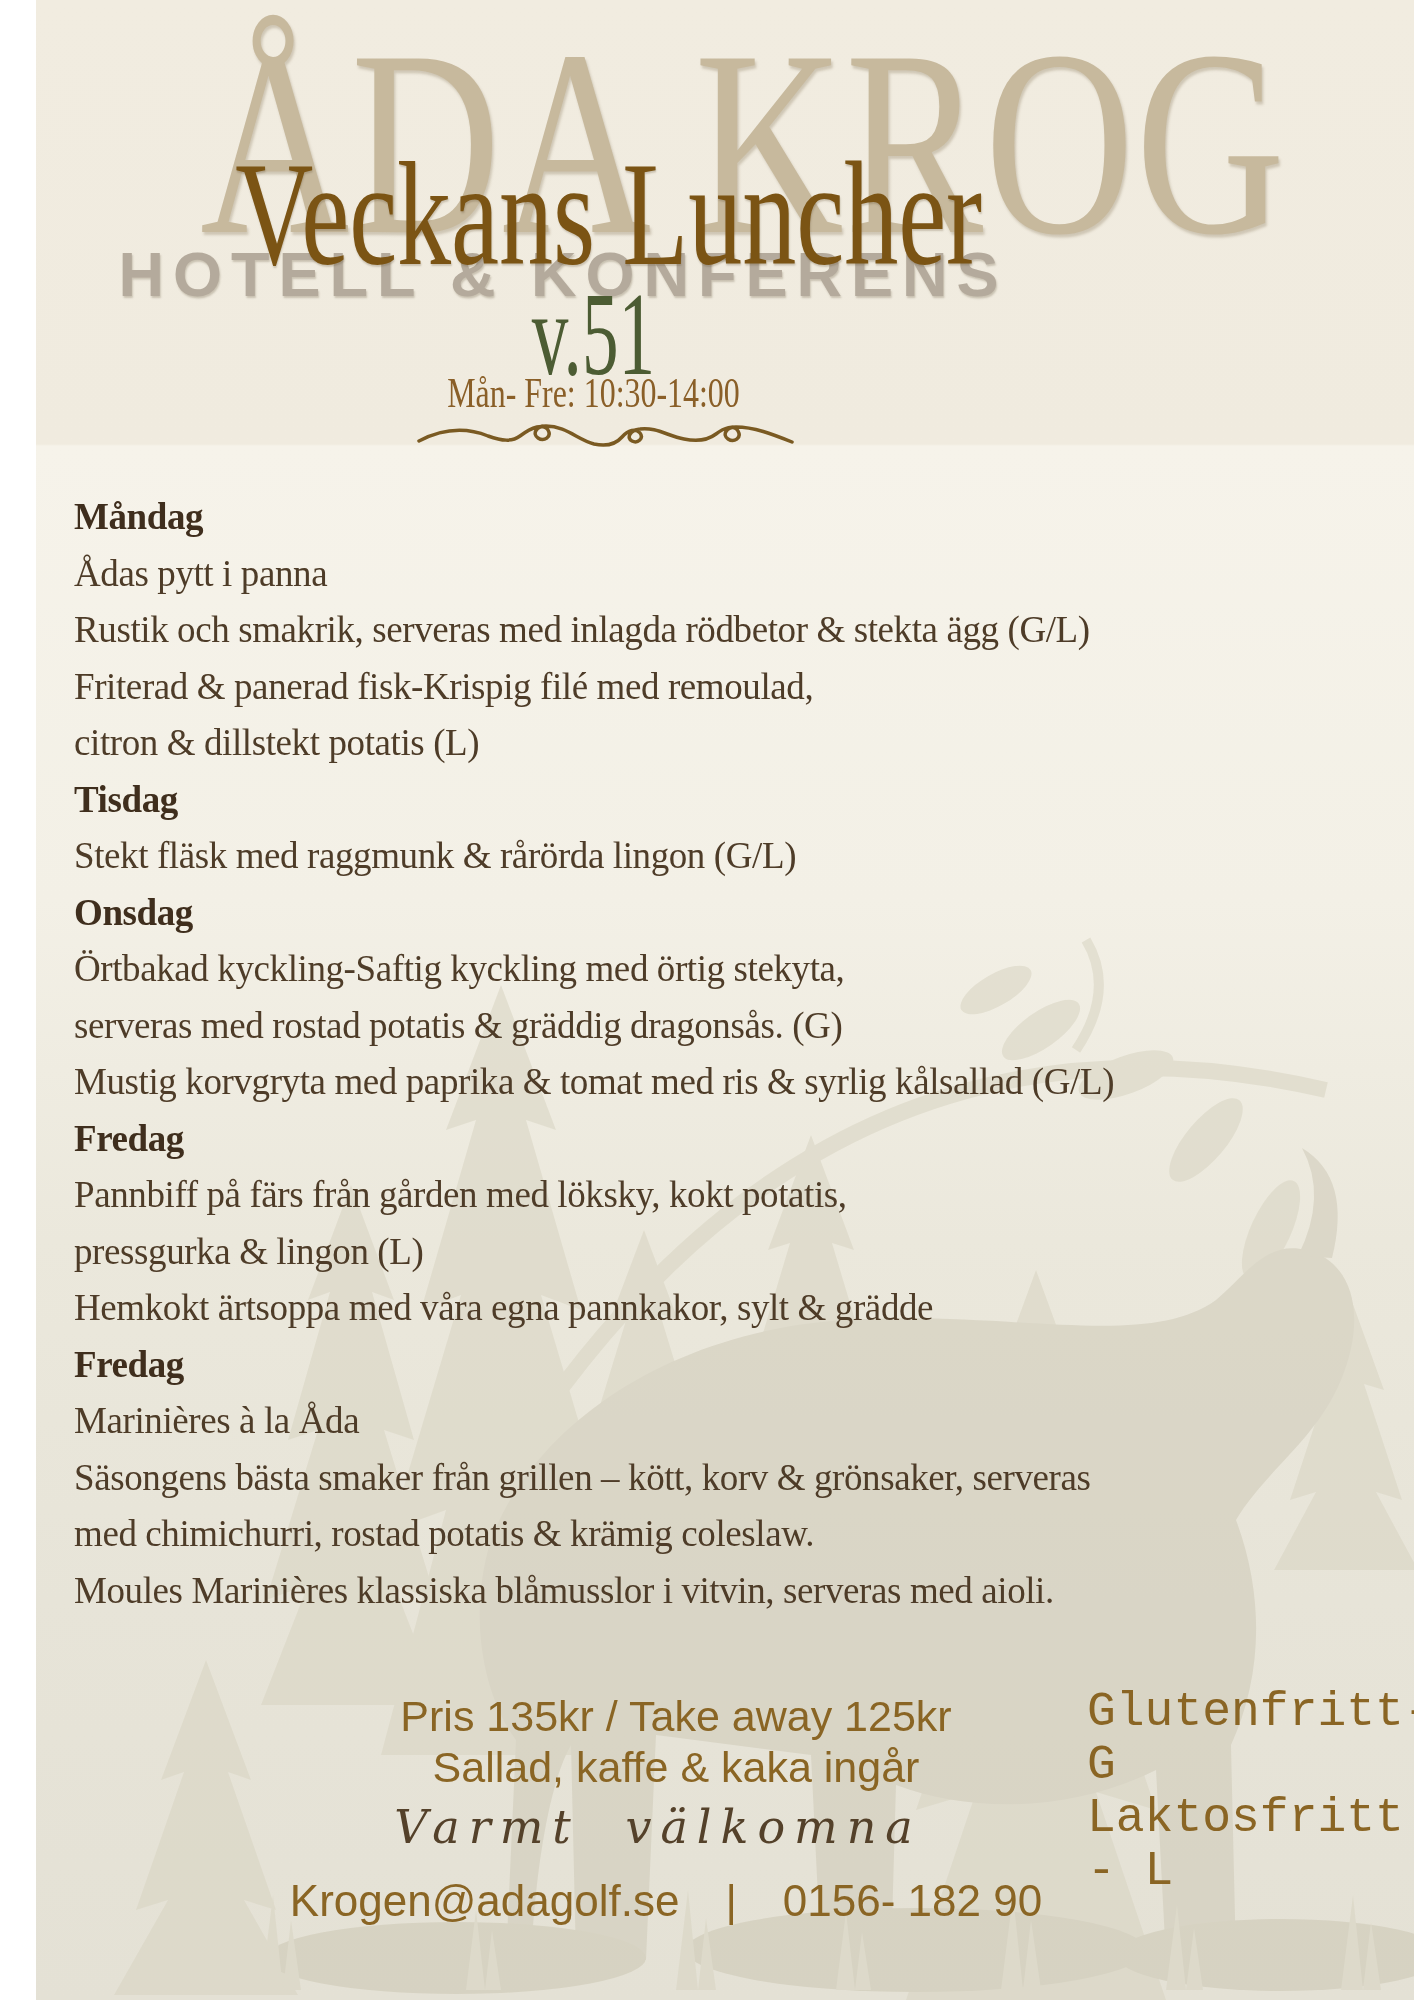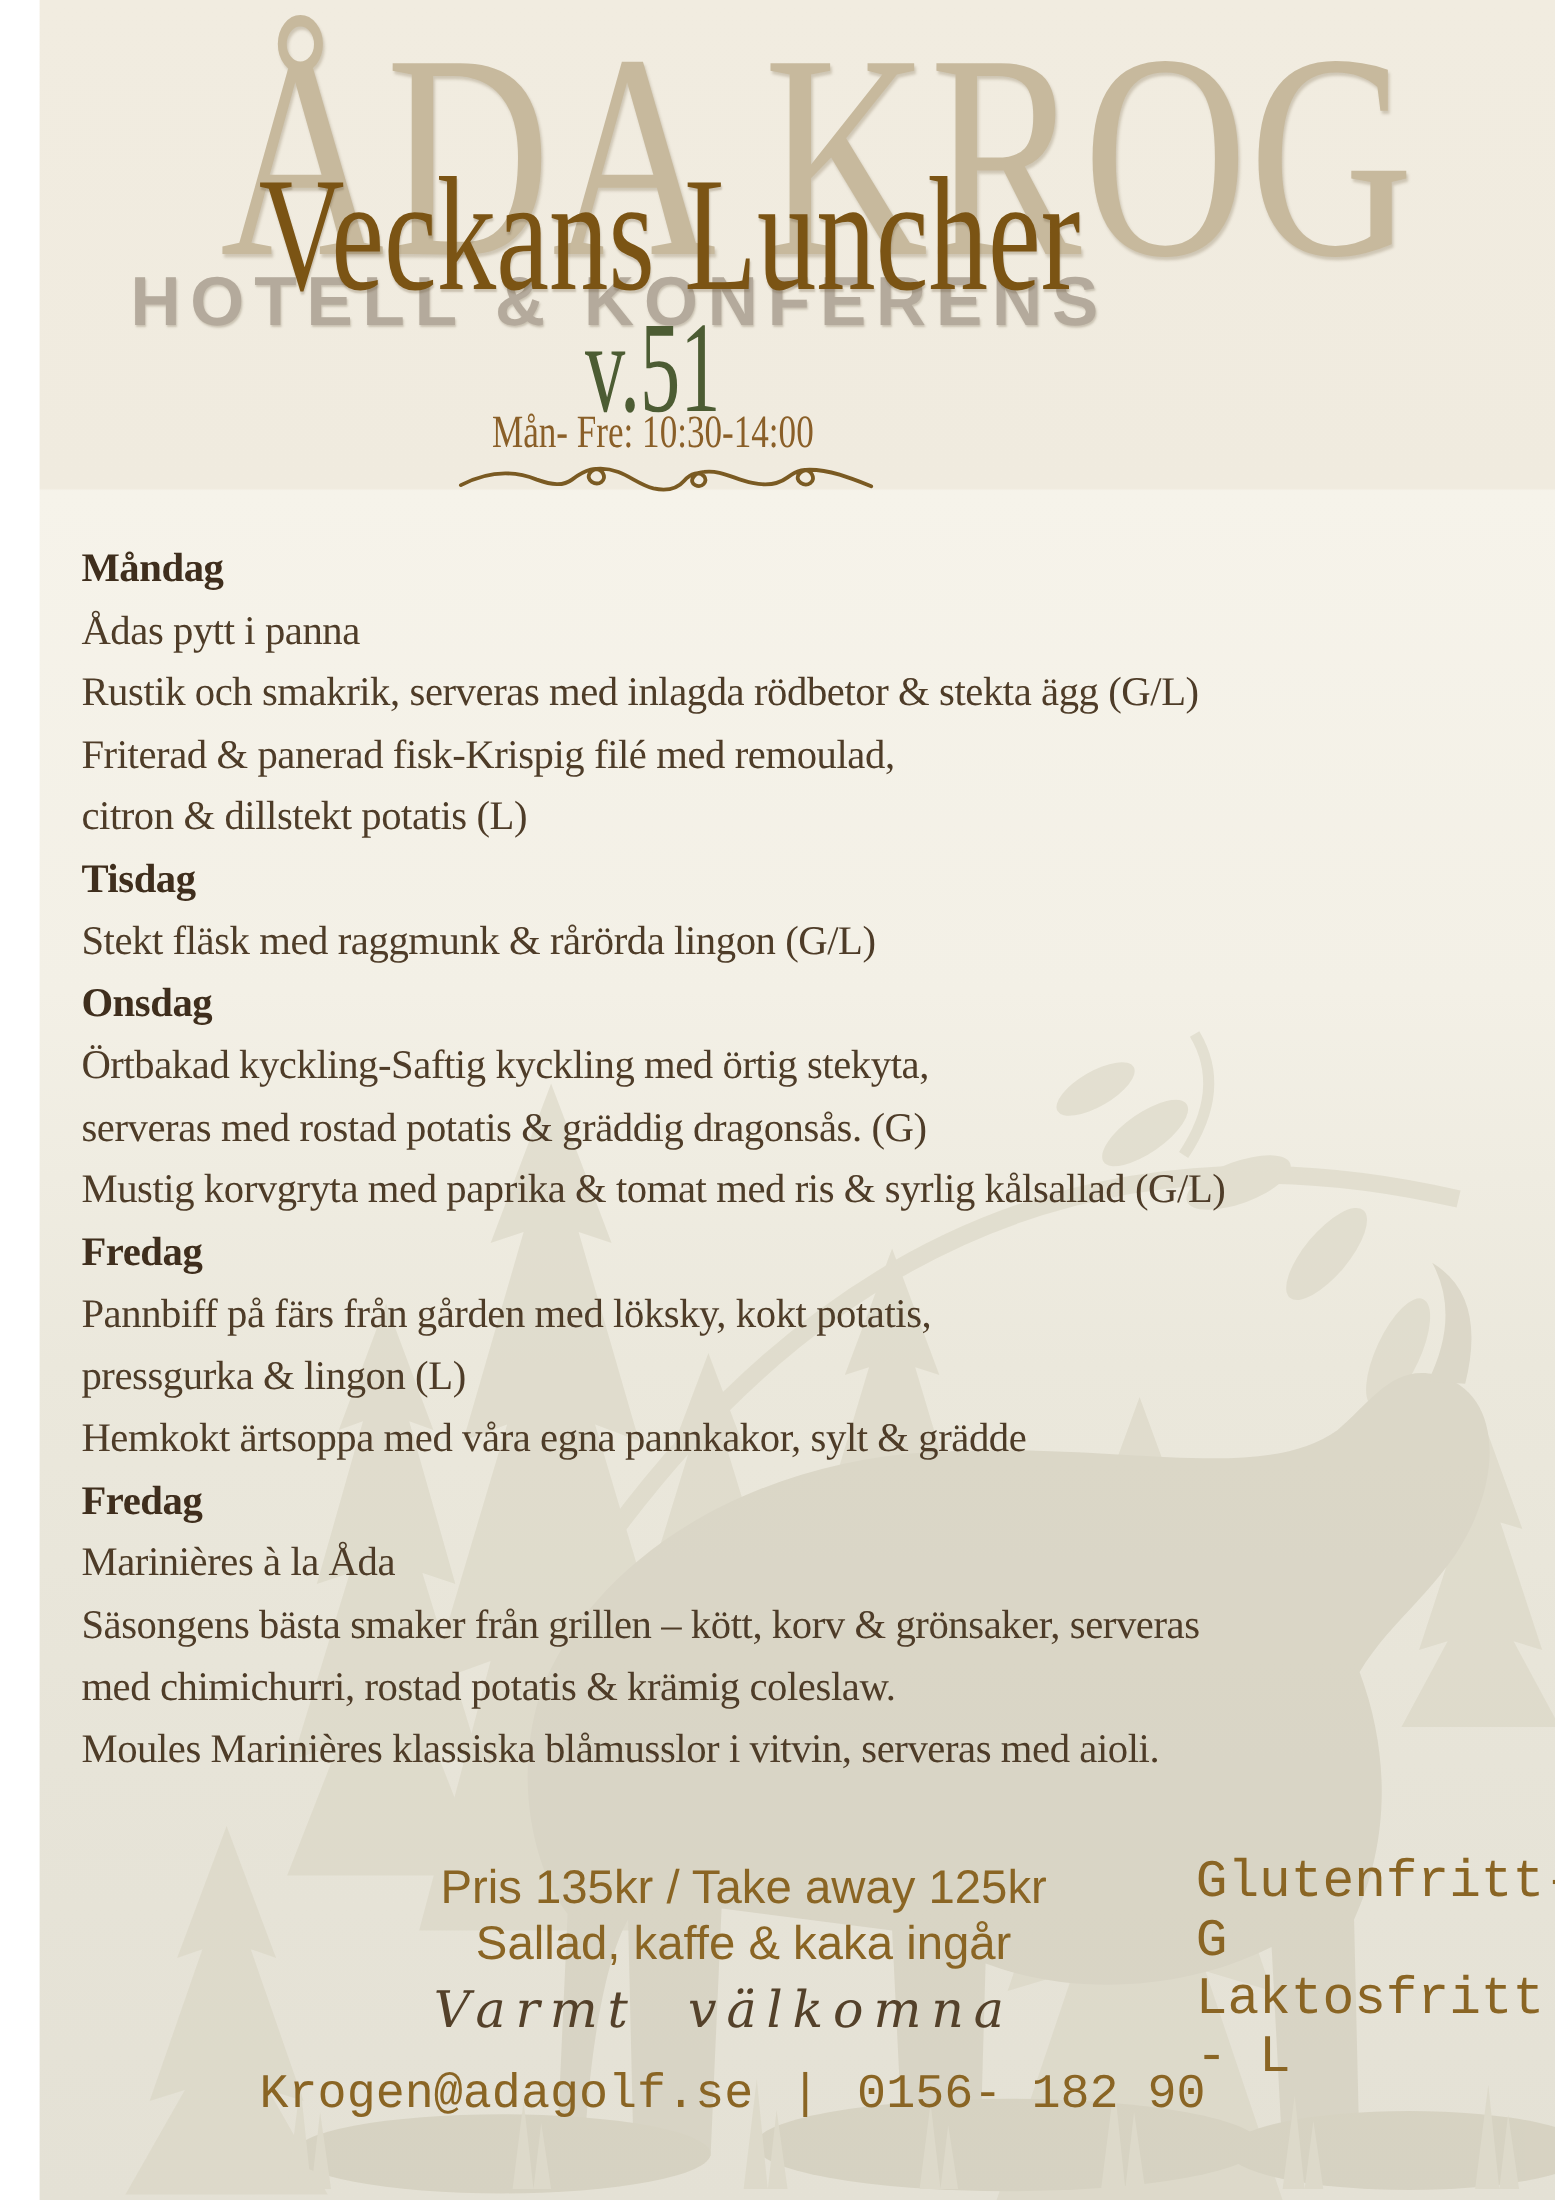--- a/index.html
+++ b/index.html
@@ -48,7 +48,7 @@
   .welcome{top:1800px; left:-85px; font-family:"DejaVu Serif",serif; font-style:italic;
            font-size:46px; letter-spacing:9px; word-spacing:22px; color:var(--welcome); z-index:2;}
   .contact{top:1876px; left:-77px; font-size:44px; z-index:2;}
-  .contact .inner{display:inline-flex; gap:34px;font-family:Liberation Mono, monospace;}
+  .contact .inner{display:inline-flex; gap:46px;}
 </style>
 </head>
 <body>

